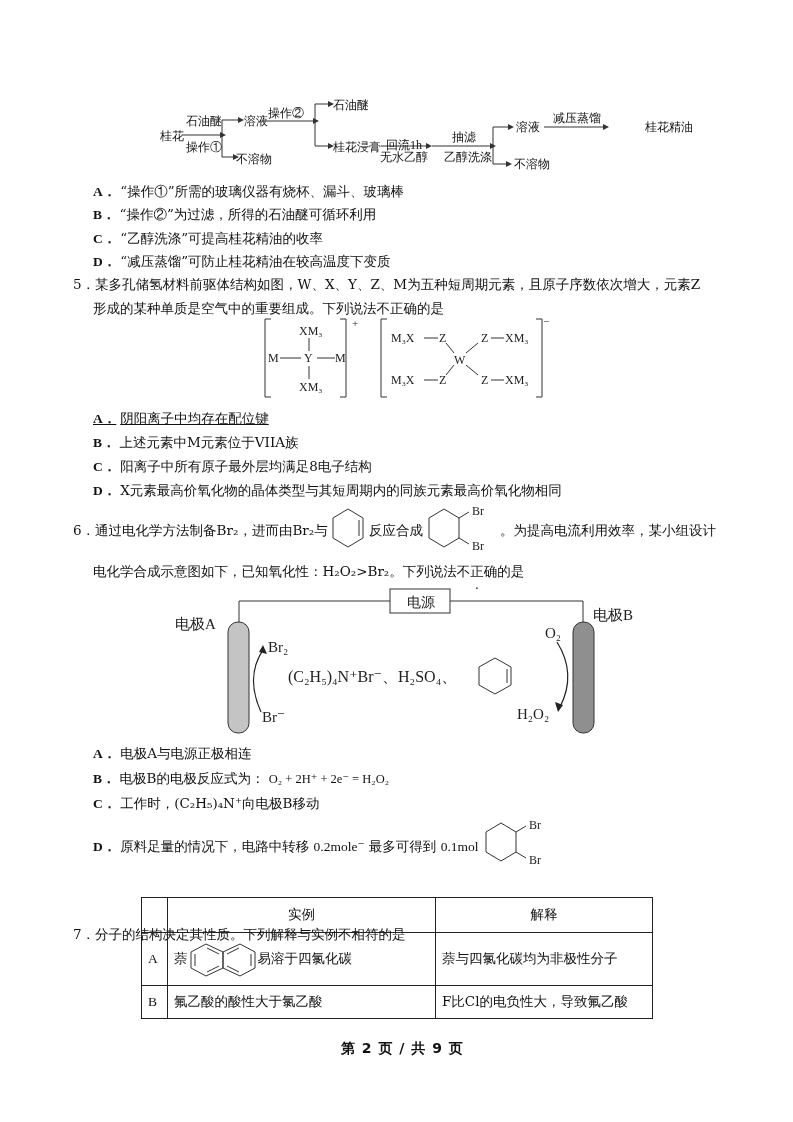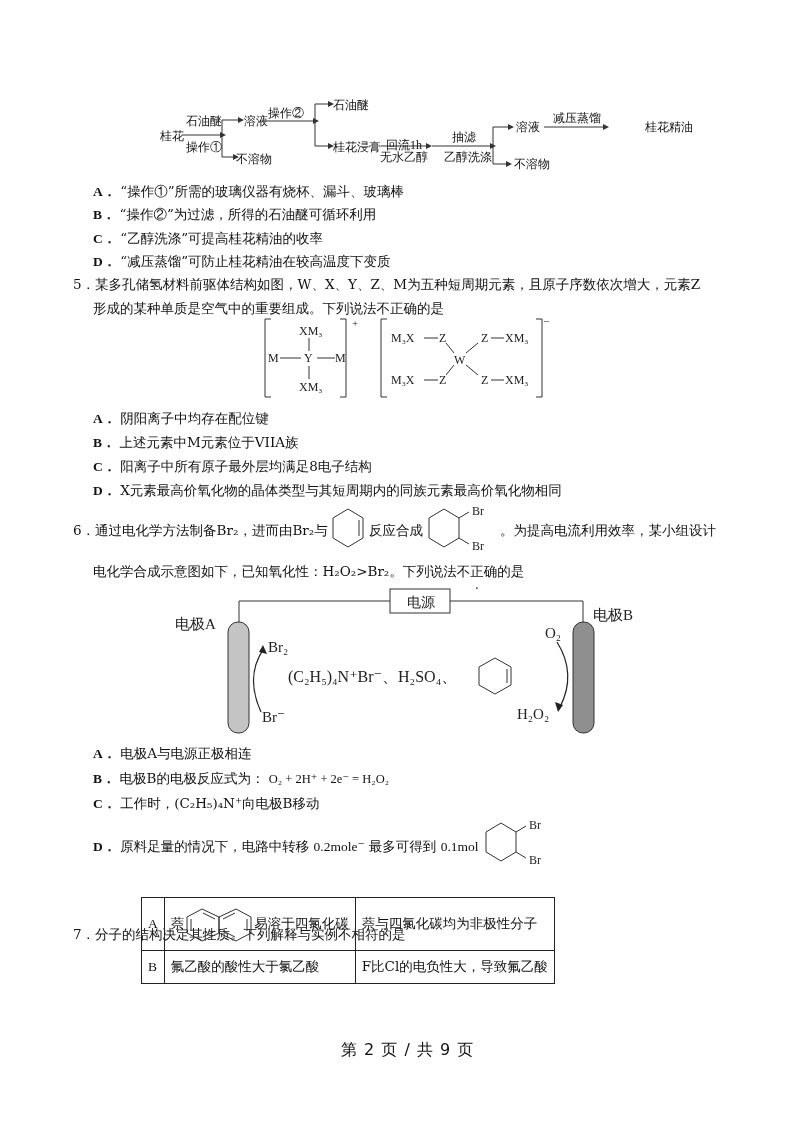--- a/index.html
+++ b/index.html
@@ -120,7 +120,7 @@
     <text x="250" y="71" font-size="12">XM₃</text>
   </svg>
 
-  <div class="abs txt" style="left:93px;top:406px;"><span class="opt-label">A．</span><span>阴阳离子中均存在配位键</span></div>
+  <div class="abs txt" style="left:93px;top:406px;text-decoration:underline;"><span class="opt-label">A．</span><span>阴阳离子中均存在配位键</span></div>
   <div class="abs txt" style="left:93px;top:430px;"><span class="opt-label">B．</span><span>上述元素中M元素位于VIIA族</span></div>
   <div class="abs txt" style="left:93px;top:454px;"><span class="opt-label">C．</span><span>阳离子中所有原子最外层均满足8电子结构</span></div>
   <div class="abs txt" style="left:93px;top:478px;"><span class="opt-label">D．</span><span>X元素最高价氧化物的晶体类型与其短周期内的同族元素最高价氧化物相同</span></div>

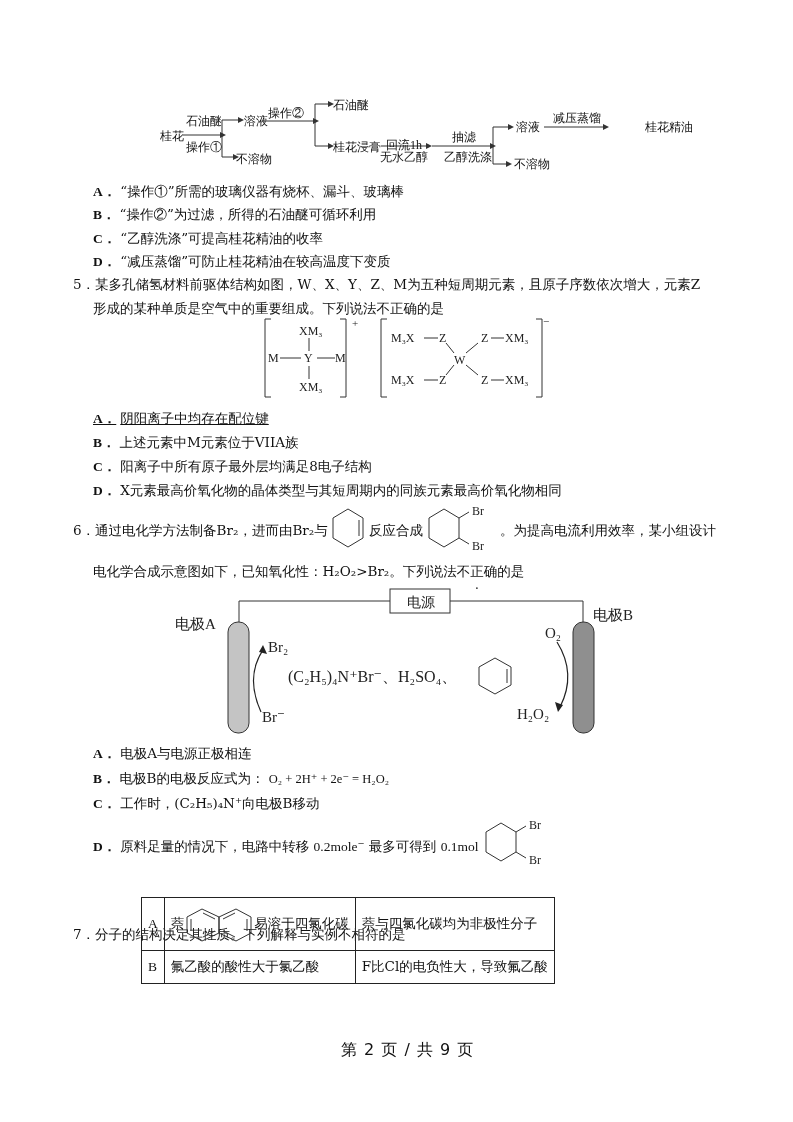--- a/index.html
+++ b/index.html
@@ -185,6 +185,11 @@
   <div class="abs txt" style="left:73px;top:874px;margin-top:48px;"><span>7．</span><span>分子的结构决定其性质。下列解释与实例不相符的是</span></div>
   <table class="q7">
     <tbody>
+        <tr style="height:35px;">
+      <td style="width:13px;"></td>
+      <td style="width:255px;text-align:center;">实例</td>
+      <td style="width:204px;text-align:center;">解释</td>
+    </tr>
     <tr style="height:53px;">
       <td class="serif">A</td>
       <td>

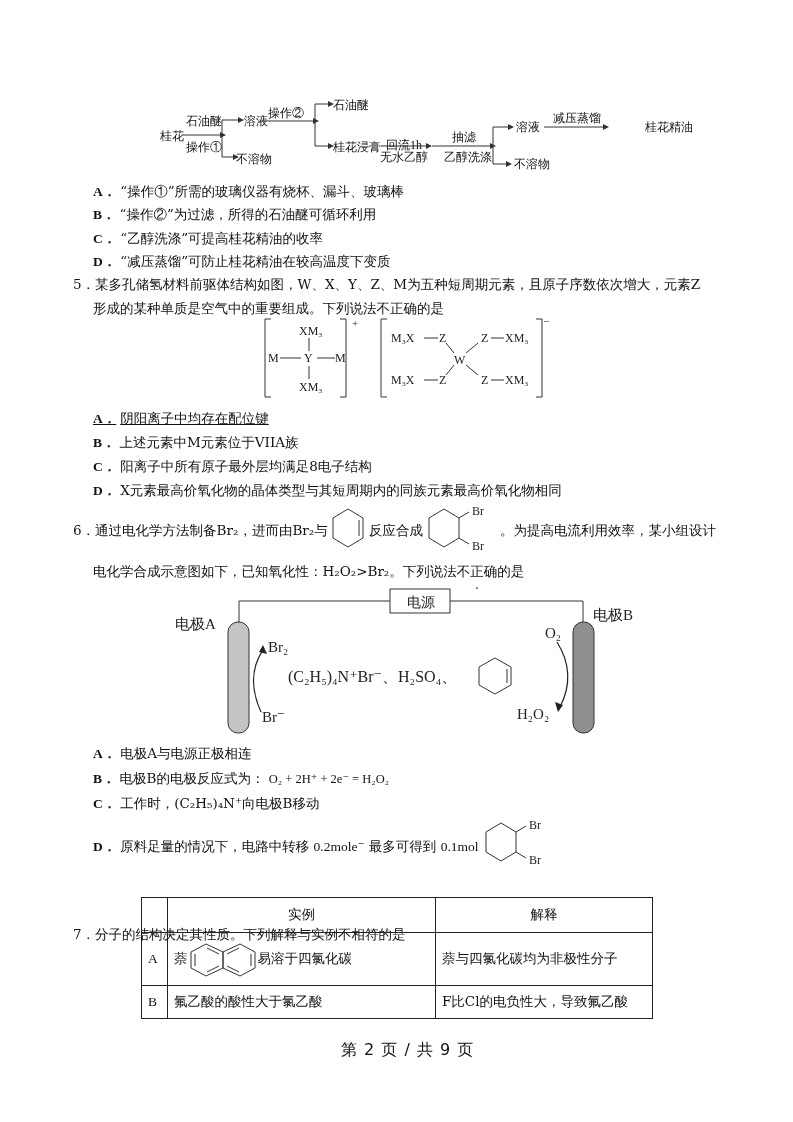--- a/index.html
+++ b/index.html
@@ -15,7 +15,7 @@
   .emph-dot::after { content:"."; position:absolute; left:45%; top:10px; font-size:12px; }
   table.q7 { position:absolute; left:141px; top:897px; border-collapse:collapse; font-size:13.5px; }
   table.q7 td { border:1px solid #222; padding:0 6px; vertical-align:middle; }
-  .footer { font-family:"DejaVu Sans","Liberation Sans",sans-serif; font-size:16px; letter-spacing:1px; }
+  .footer { font-family:"DejaVu Sans","Liberation Sans",sans-serif; font-size:14px; letter-spacing:1px;font-weight:bold; }
 </style>
 </head>
 <body>

